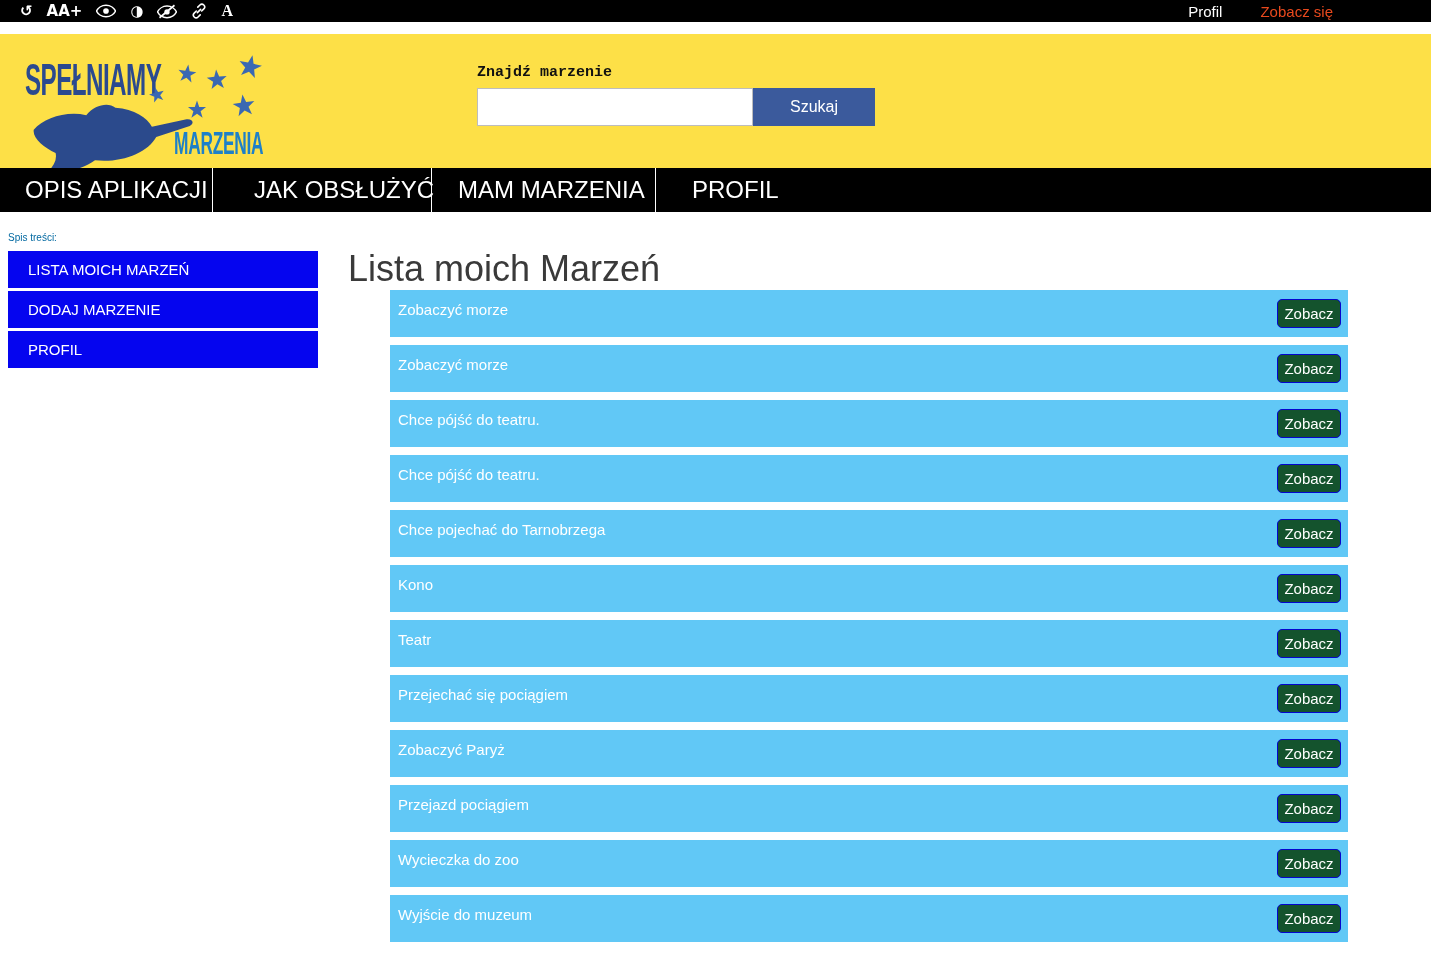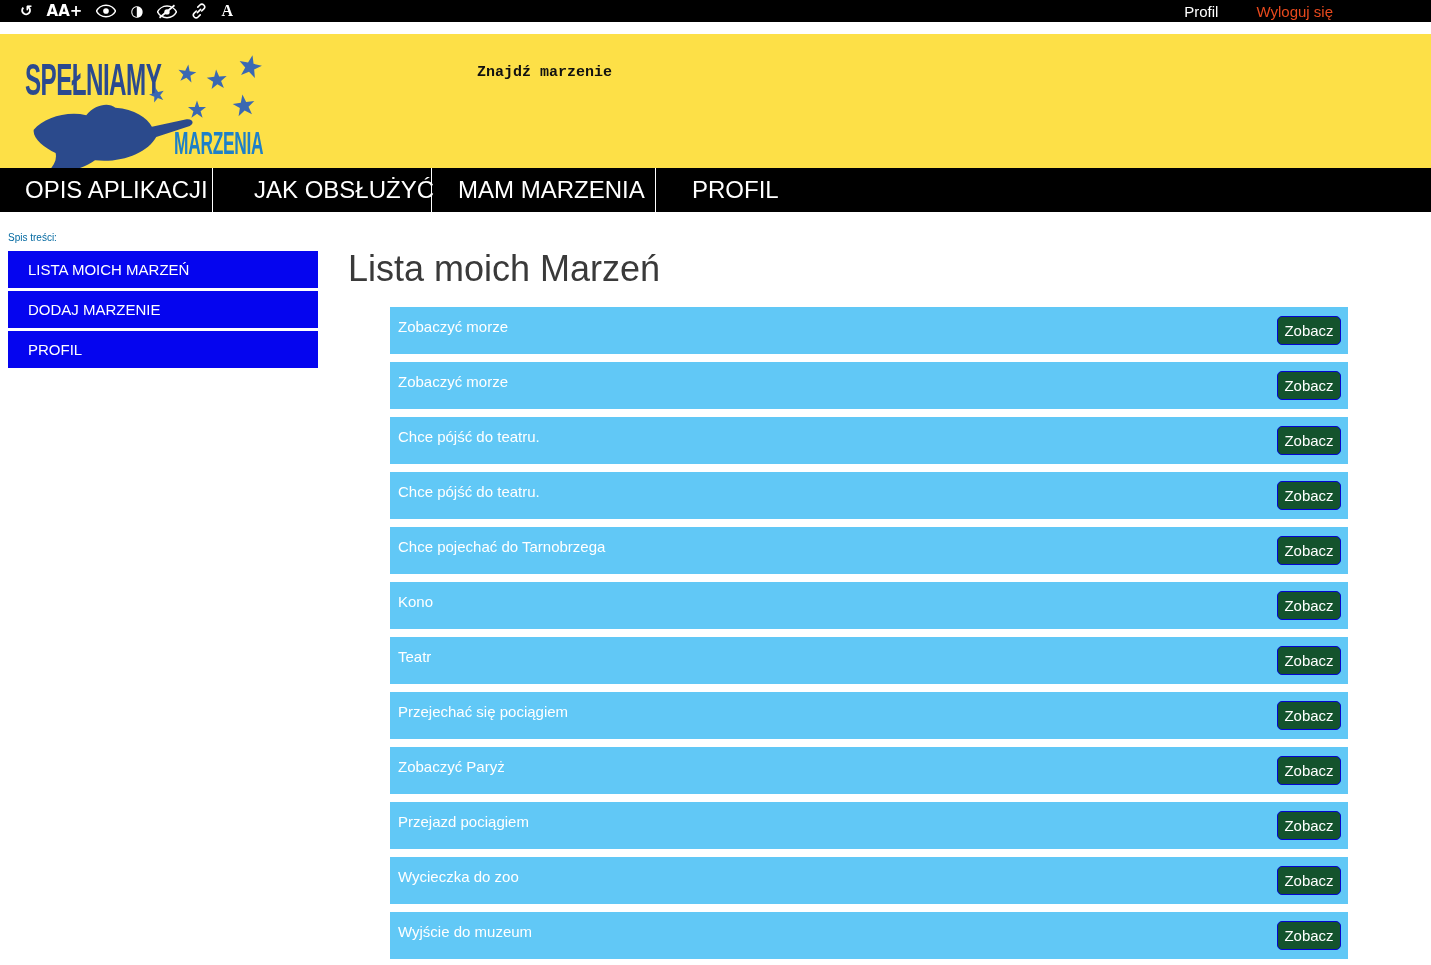--- a/index.html
+++ b/index.html
@@ -97,7 +97,7 @@
       </div>
     <div class="topbar-right">
       <span class="profile-link">Profil</span>
-      <span class="logout-link">Wyloguj się</span>
+      <span class="logout-link">Zobacz się</span>
     </div>
   </header>
 

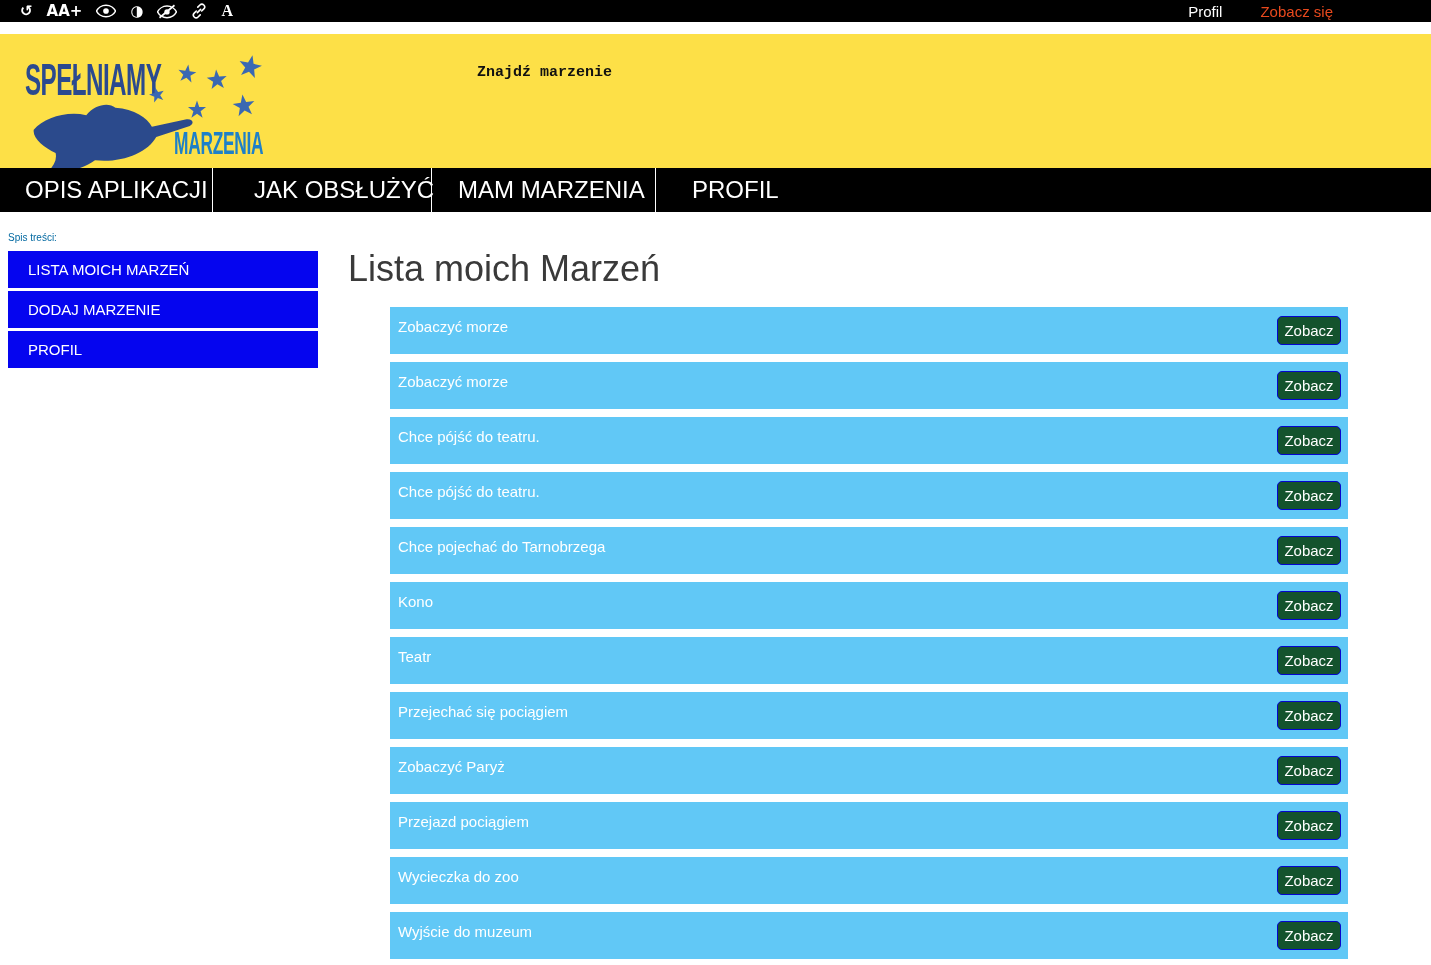--- a/index.html
+++ b/index.html
@@ -127,6 +127,10 @@
 
     <div class="search">
       <label class="search-label">Znajdź marzenie</label>
+      <div class="search-row">
+        <input class="search-input" type="text" value="" style="">
+        <button class="search-button">Szukaj</button>
+      </div>
     </div>
   </div>
 

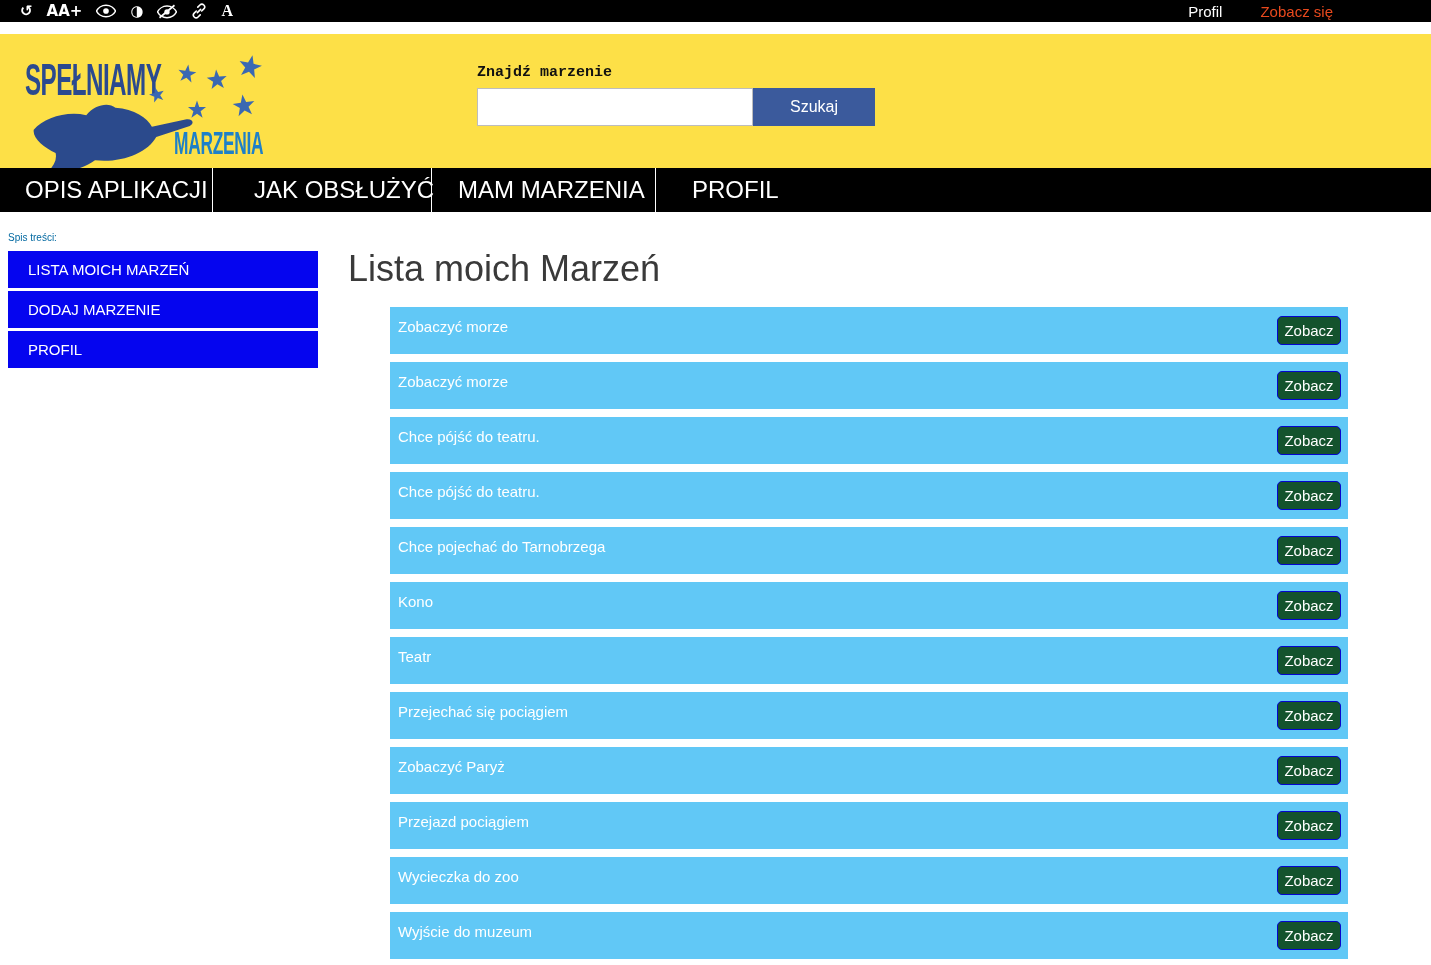--- a/index.html
+++ b/index.html
@@ -54,7 +54,7 @@
 
   .main{position:absolute;left:348px;top:0;width:1000px;}
   .main-title{margin:36px 0 0 0;font-size:36px;font-weight:400;color:#3a3a3a;line-height:42px;}
-  .dream-list{margin-top:17px;padding-left:42px;}
+  .dream-list{padding-left:42px;}
   .dream-row{position:relative;height:47px;background:#61c8f6;margin-bottom:8px;}
   .dream-title{position:absolute;left:8px;top:11px;color:#fff;font-size:15px;}
   .zobacz-button{position:absolute;right:7px;top:9px;width:64px;height:29px;background:#14532d;

